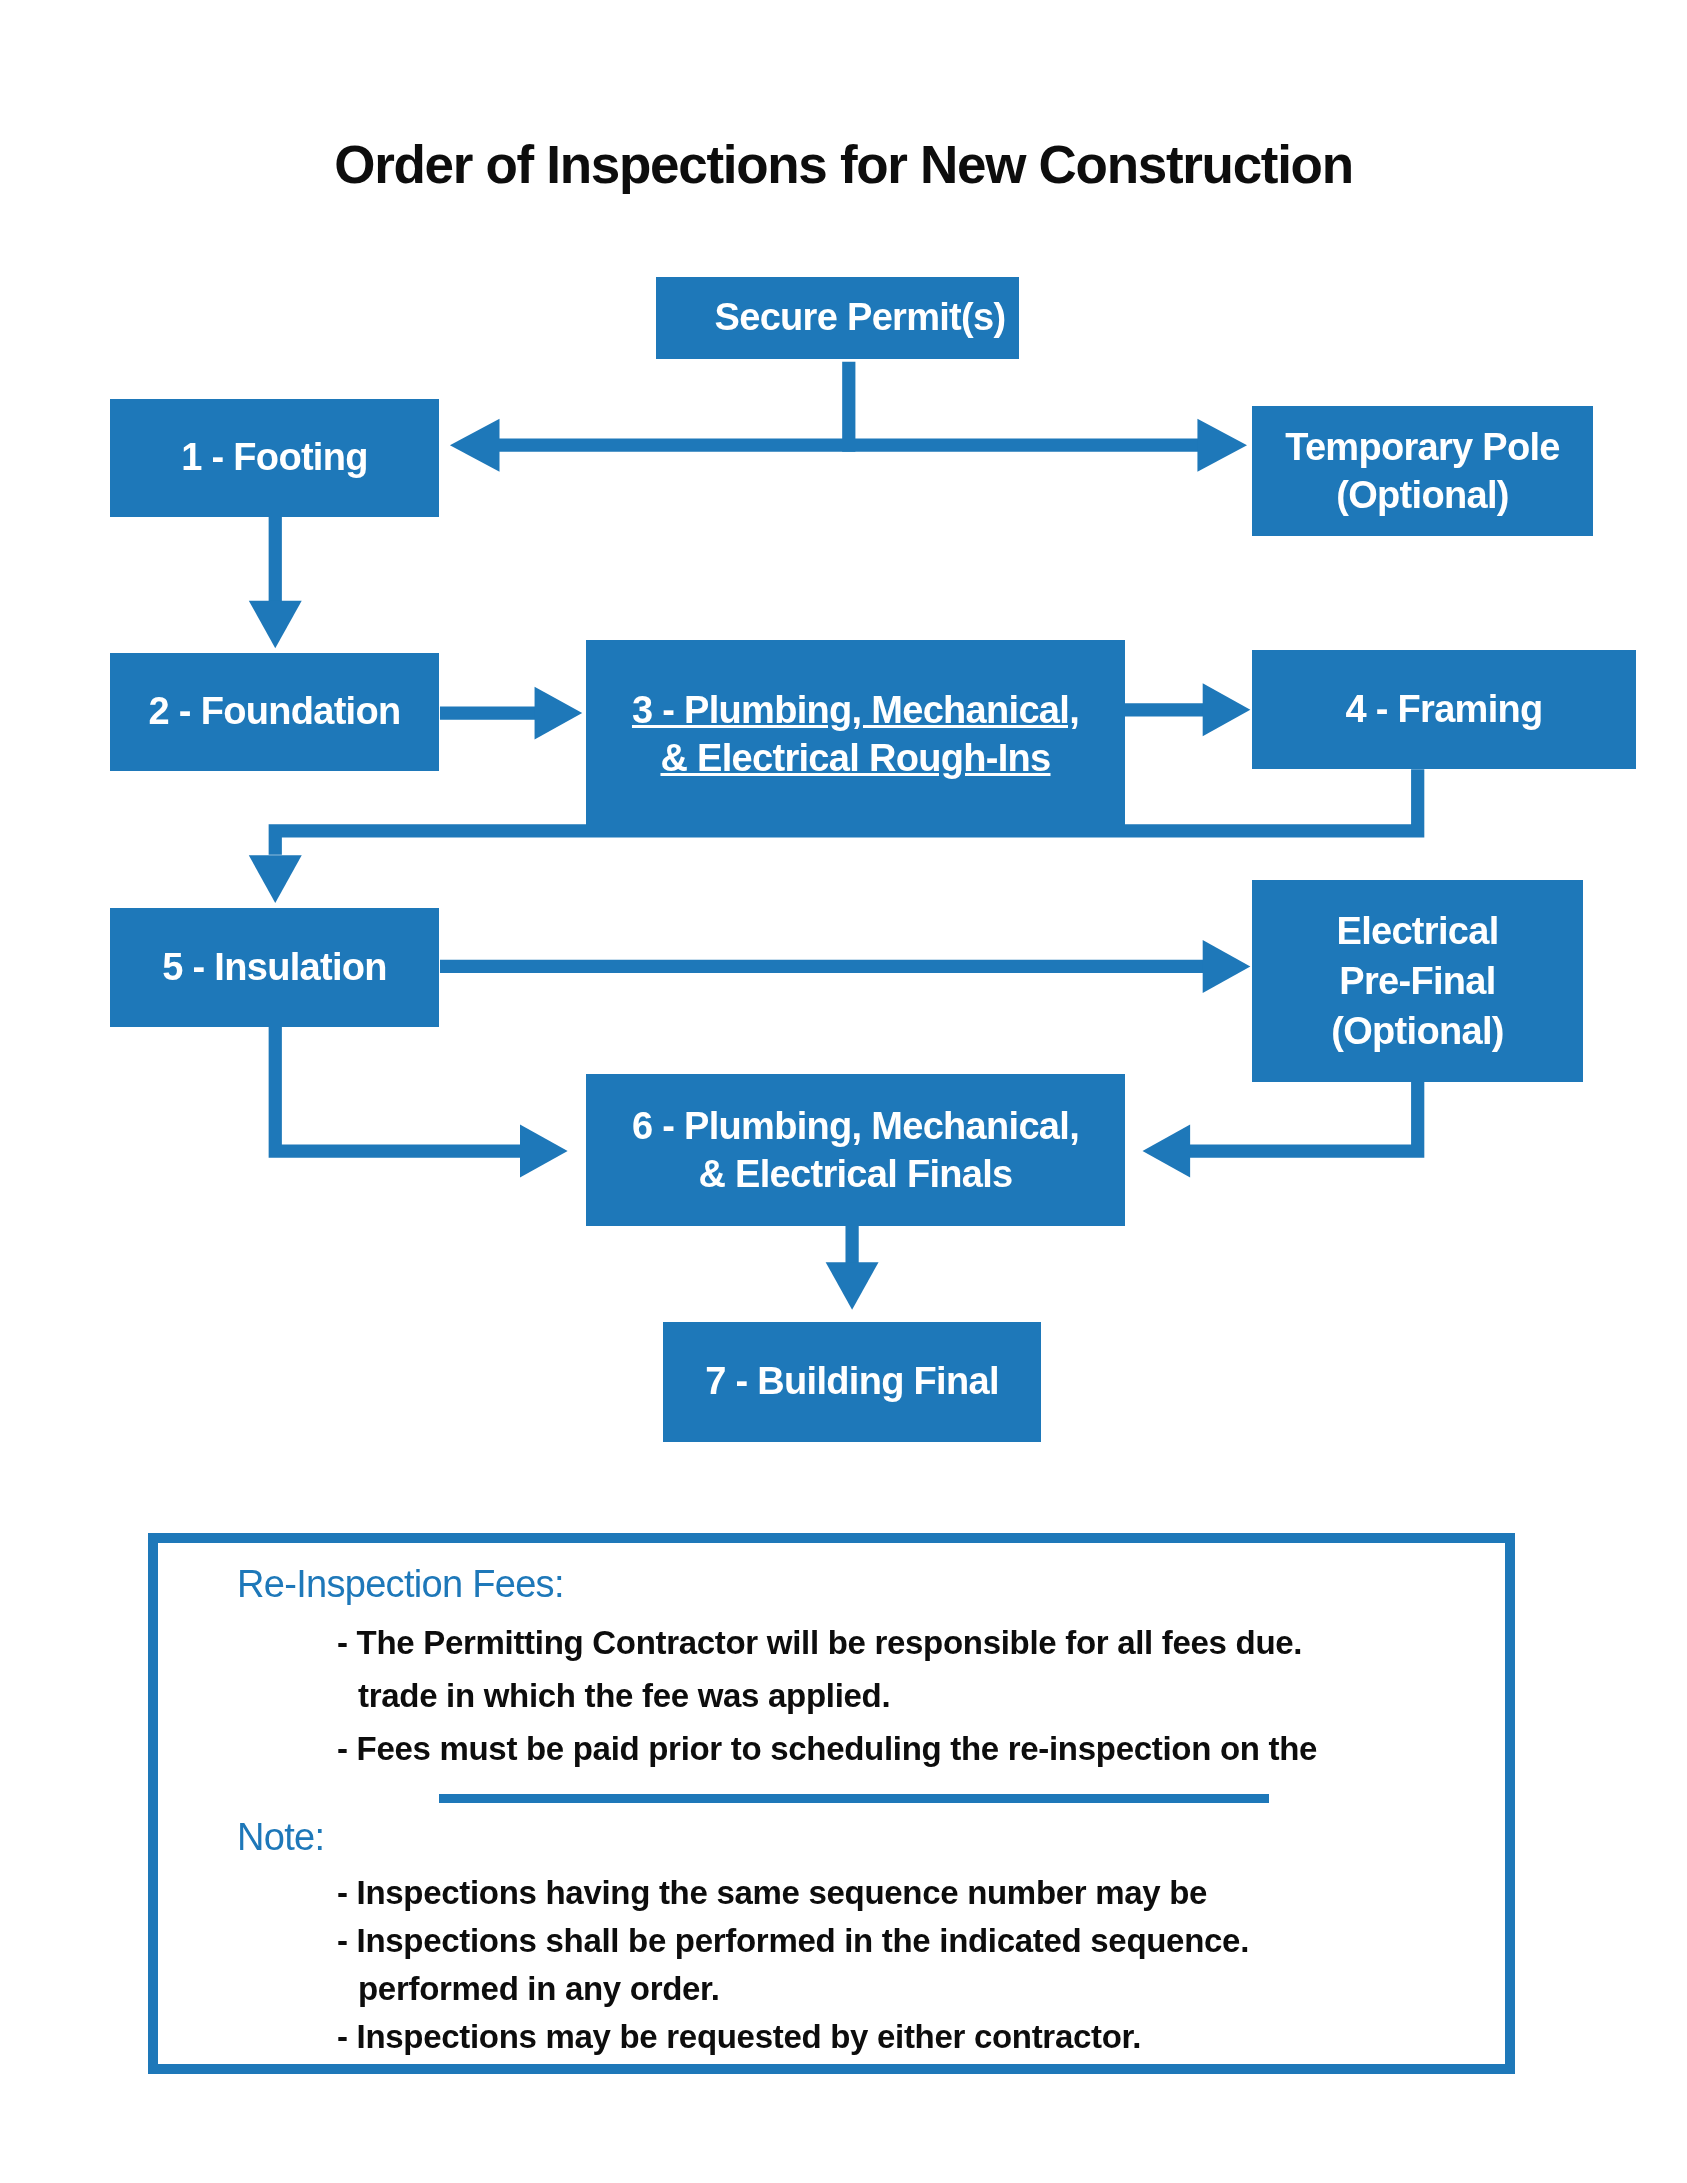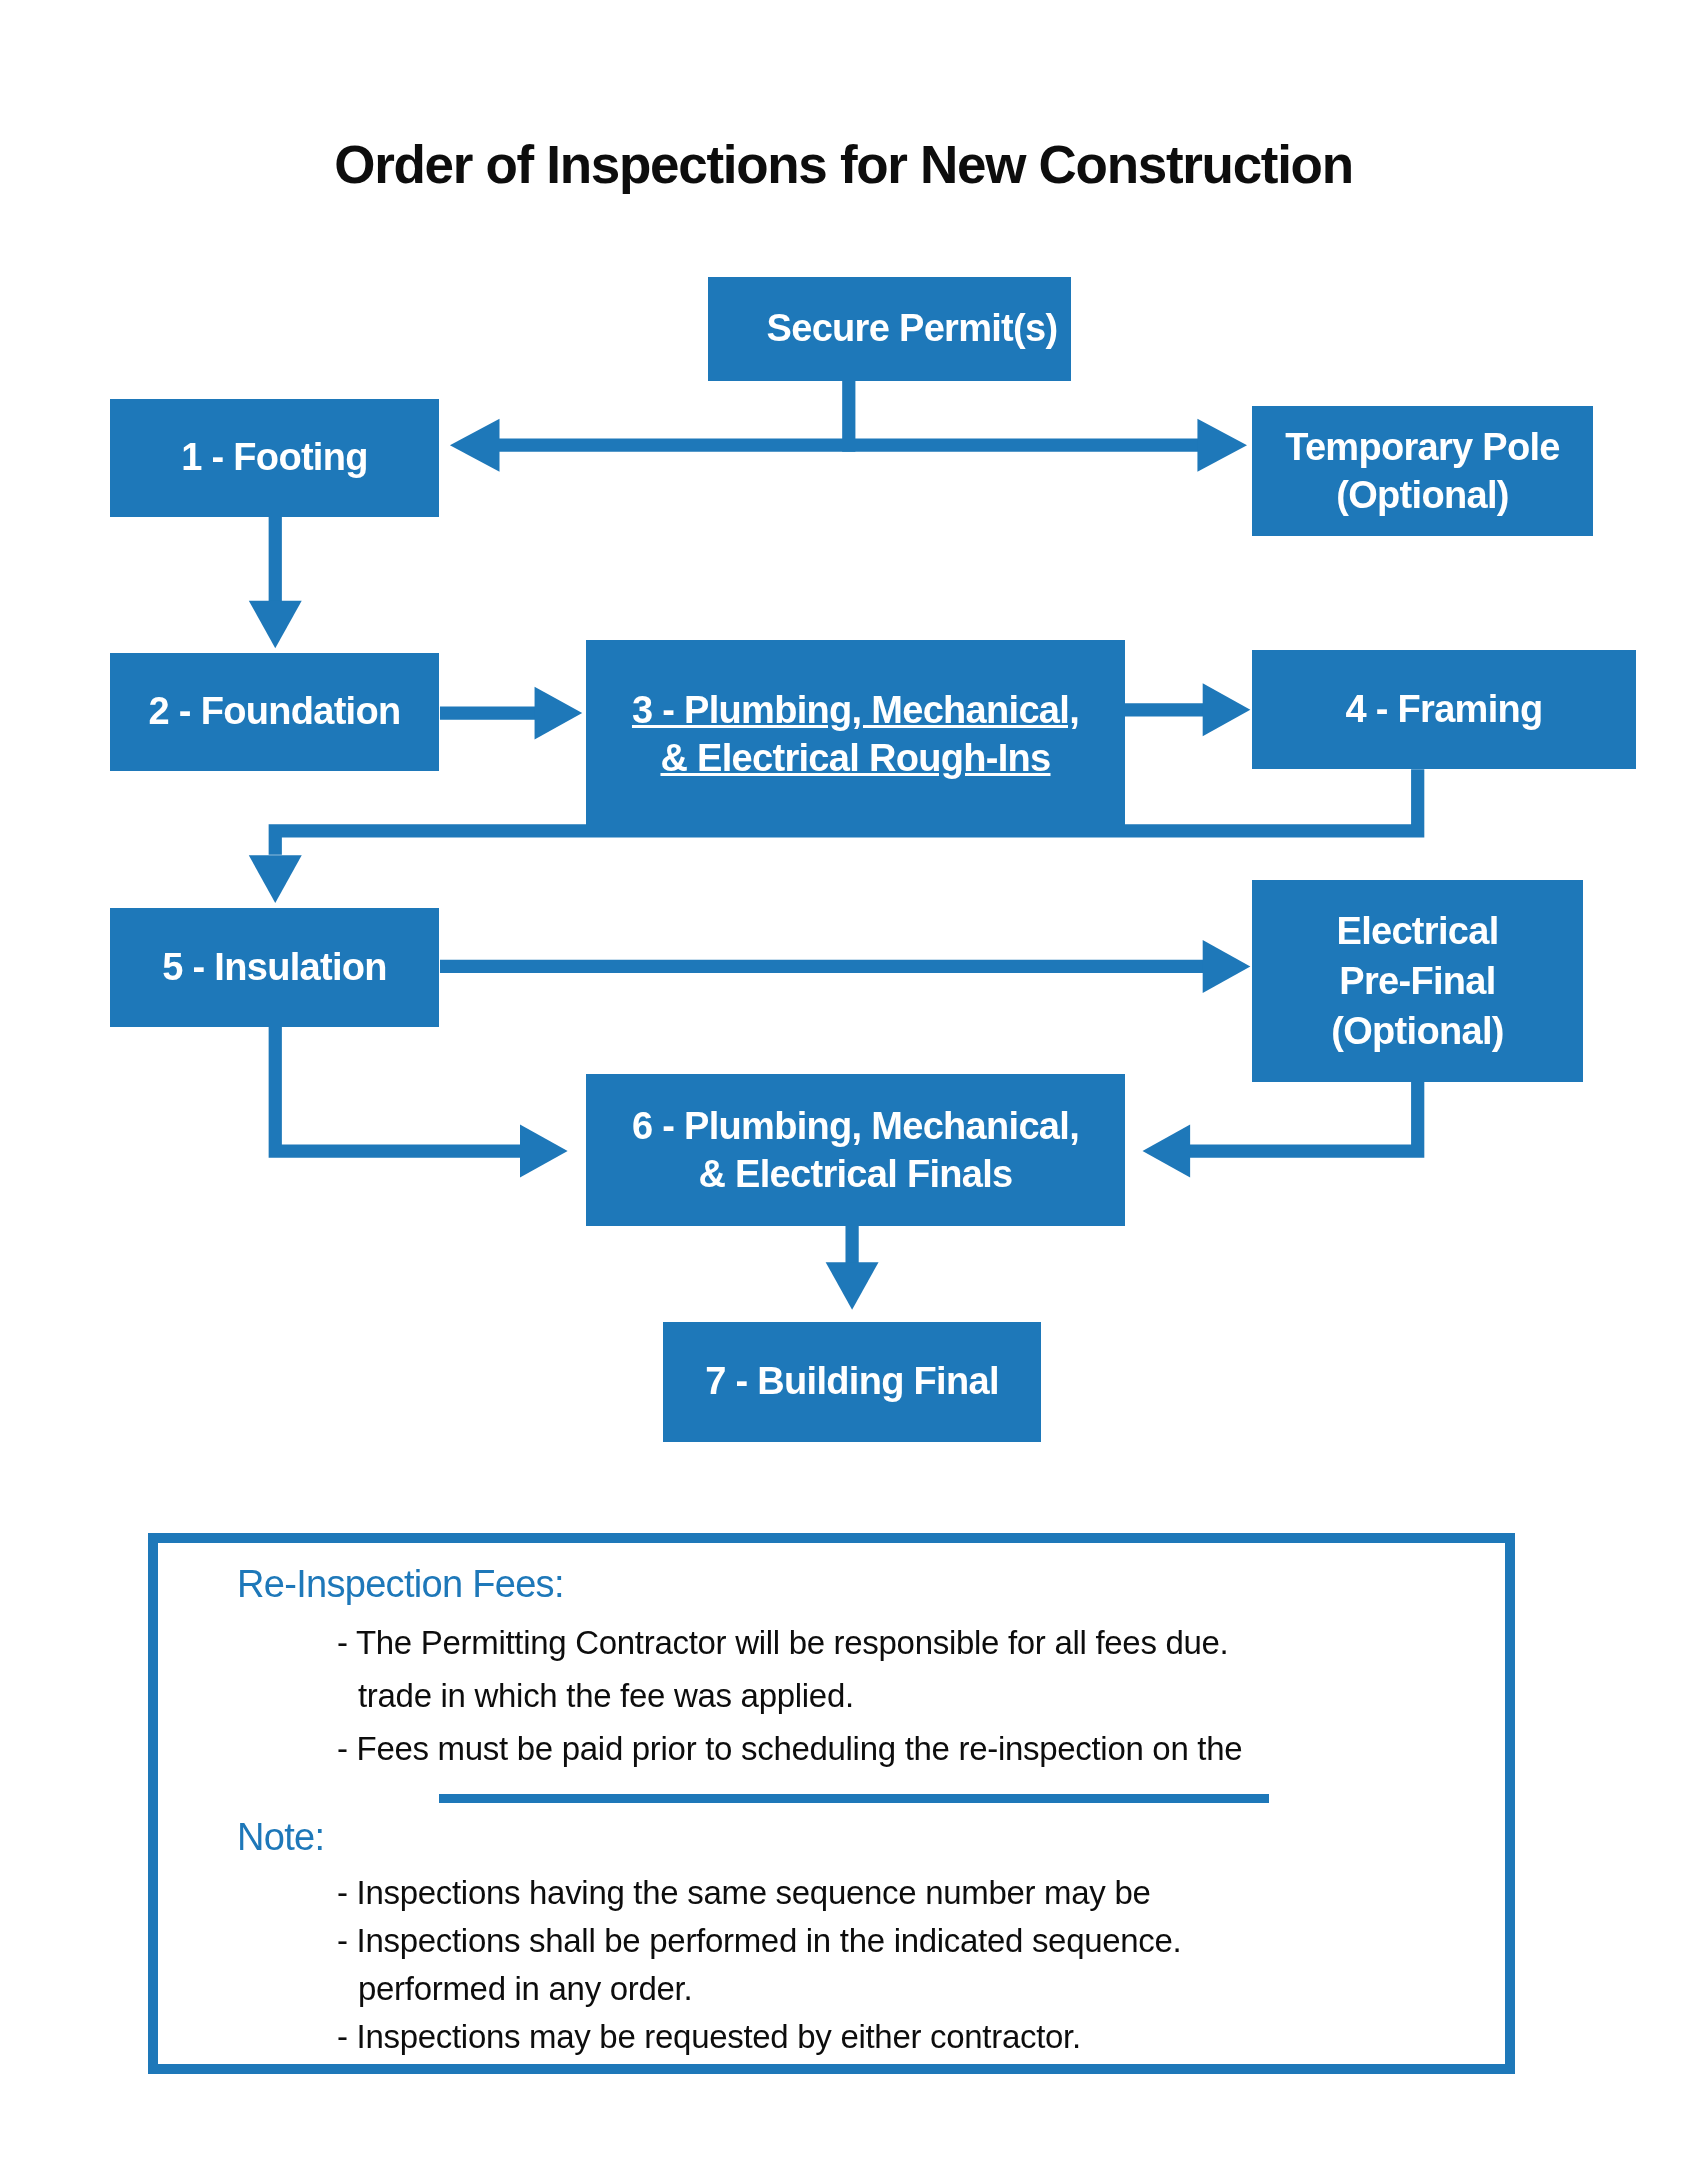--- a/index.html
+++ b/index.html
@@ -32,7 +32,7 @@
   .flow-box .line{line-height:48px;white-space:nowrap;}
   .flow-box.single .line{line-height:1.1;}
   .flow-box.triple .line{line-height:50px;}
-  .box-secure{left:708px;top:277px;width:363px;height:104px;padding-left:45px;}
+  .box-secure{left:656px;top:277px;width:363px;height:82px;padding-left:45px;}
   .box-footing{left:110px;top:399px;width:329px;height:118px;}
   .box-temp-pole{left:1252px;top:406px;width:341px;height:130px;}
   .box-foundation{left:110px;top:653px;width:329px;height:118px;}

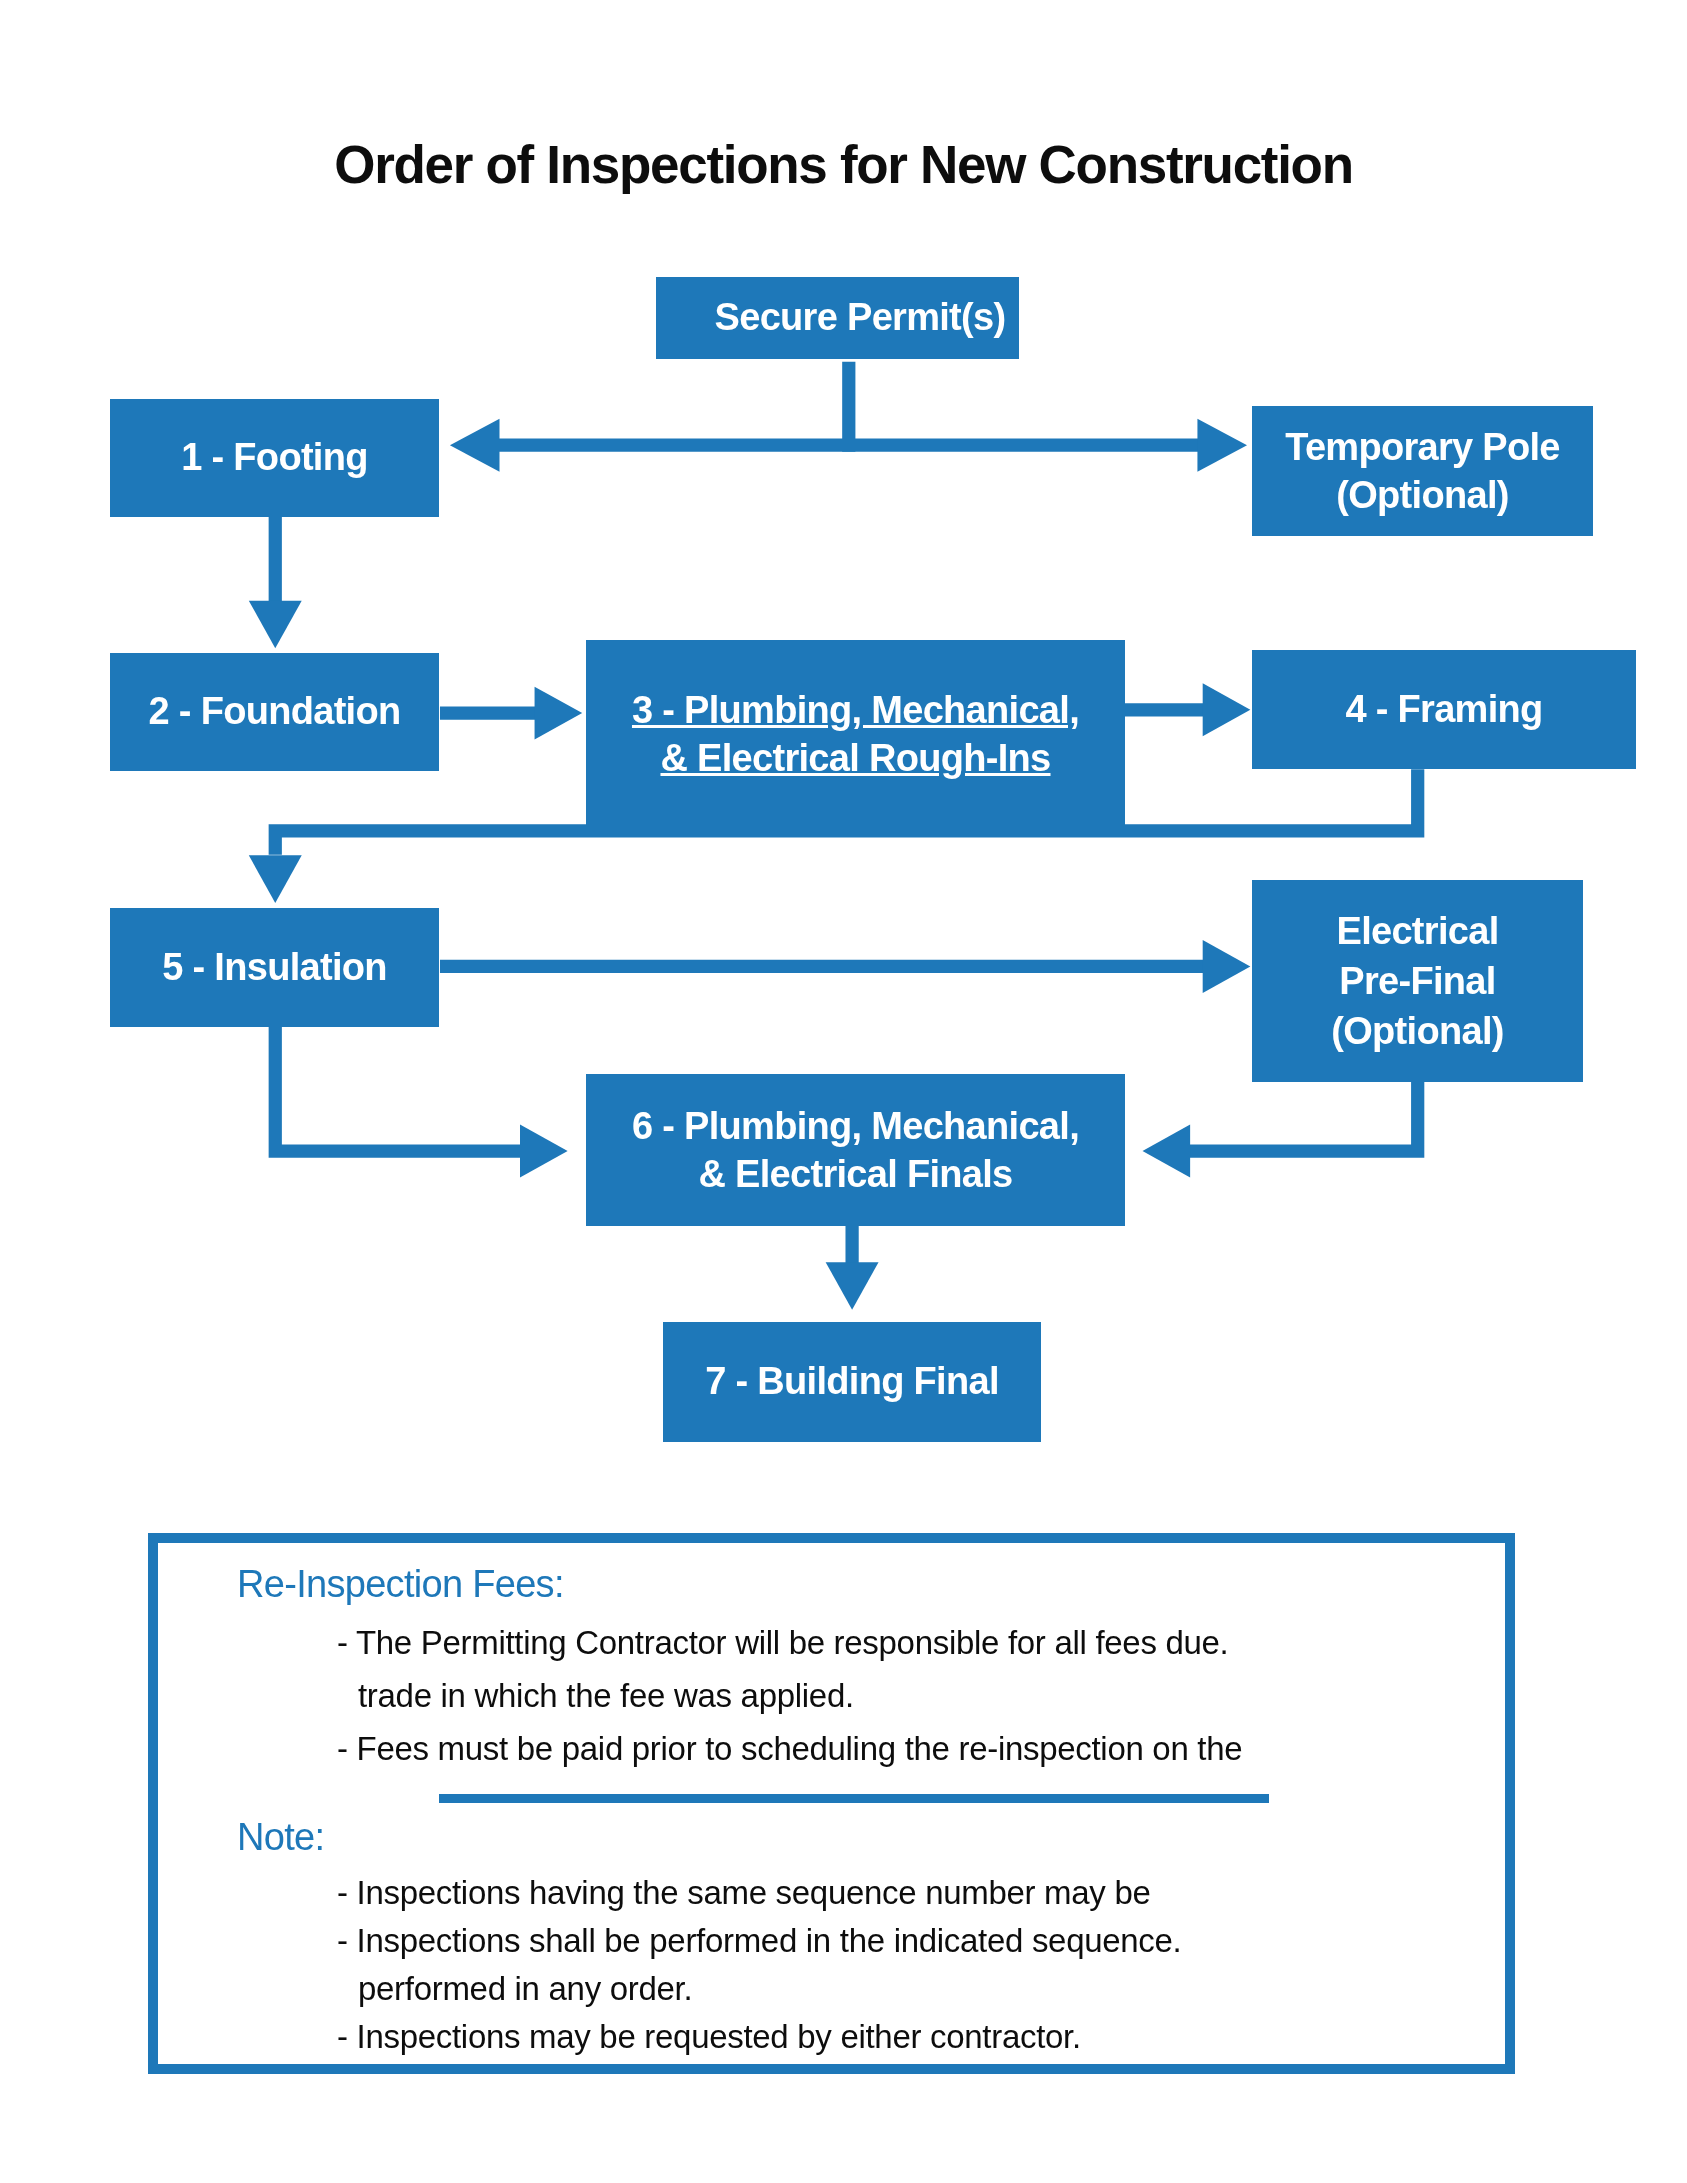--- a/index.html
+++ b/index.html
@@ -51,7 +51,7 @@
     color:var(--color-accent);letter-spacing:-0.7px;
   }
   .note-heading.second{margin-top:13.2px;}
-  .bullets{margin:10.6px 0 0 179px;font-weight:400;letter-spacing:-0.3px;}
+  .bullets{margin:10.6px 0 0 179px;font-weight:700;letter-spacing:-0.3px;}
   .bullets .bullet-line{font-size:33px;color:var(--color-text);white-space:nowrap;}
   .bullets.fees .bullet-line{line-height:53px;}
   .bullets.seq .bullet-line{line-height:48px;}

